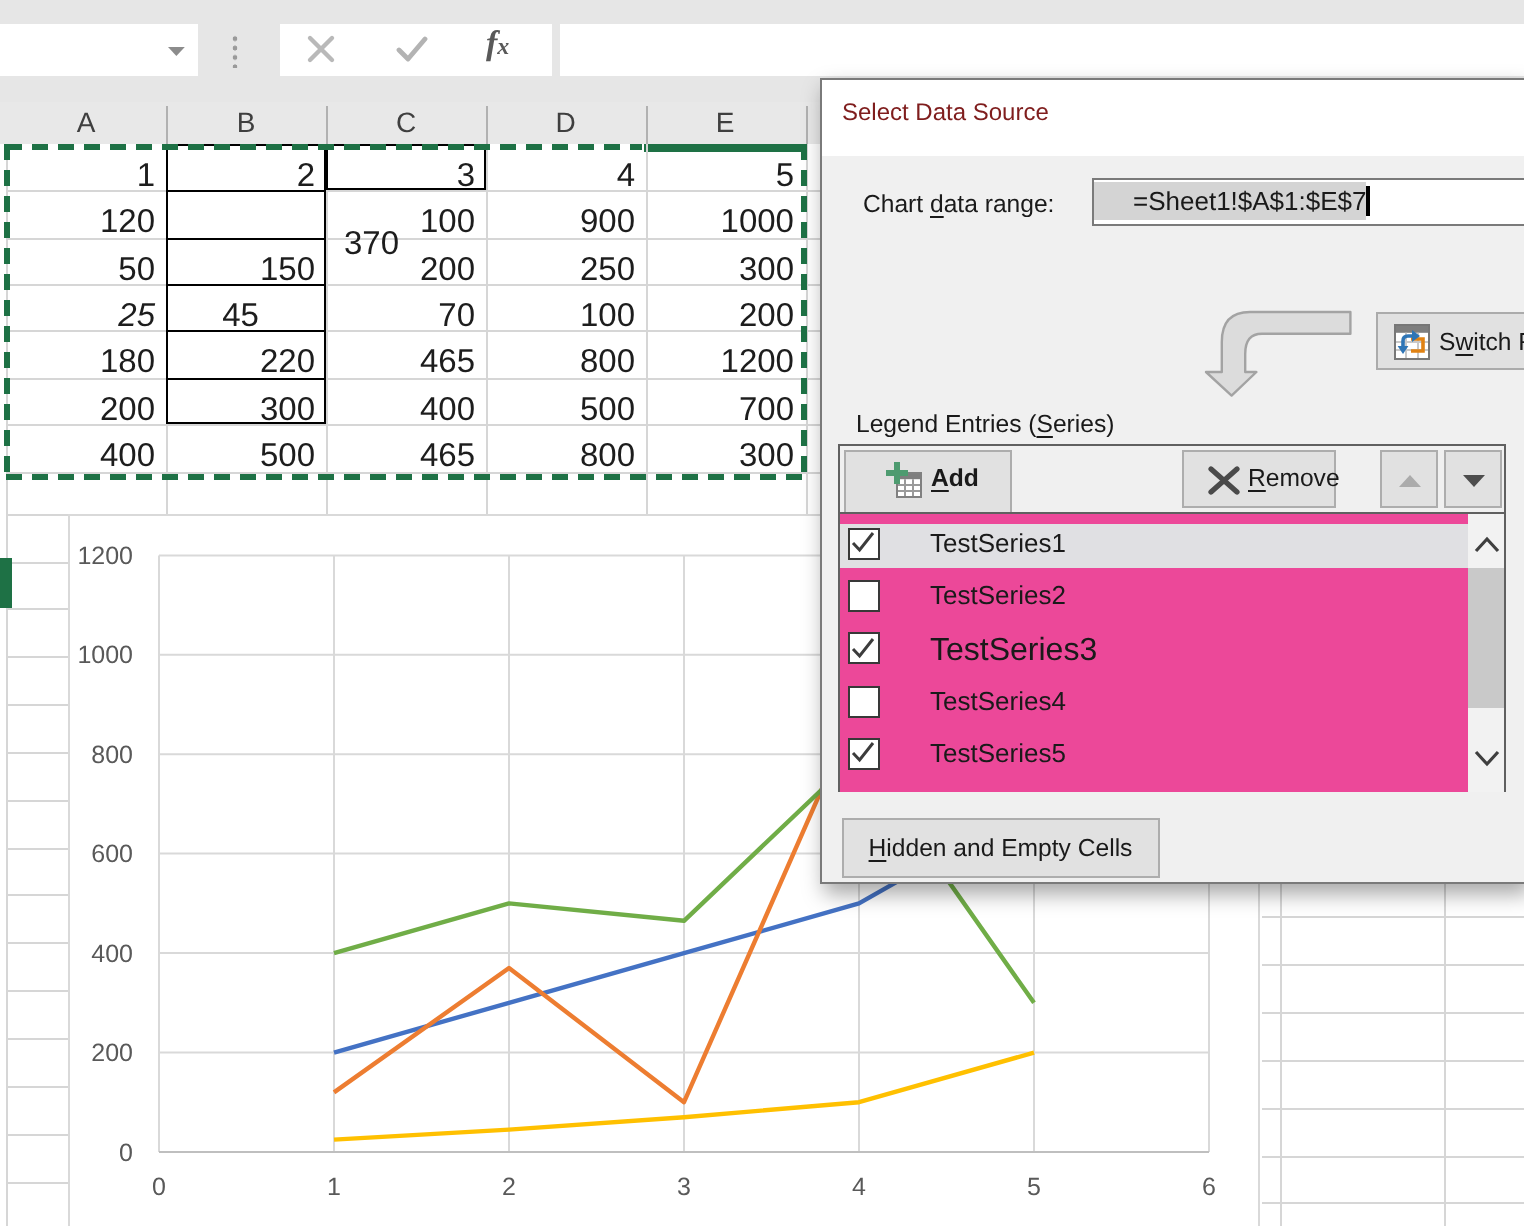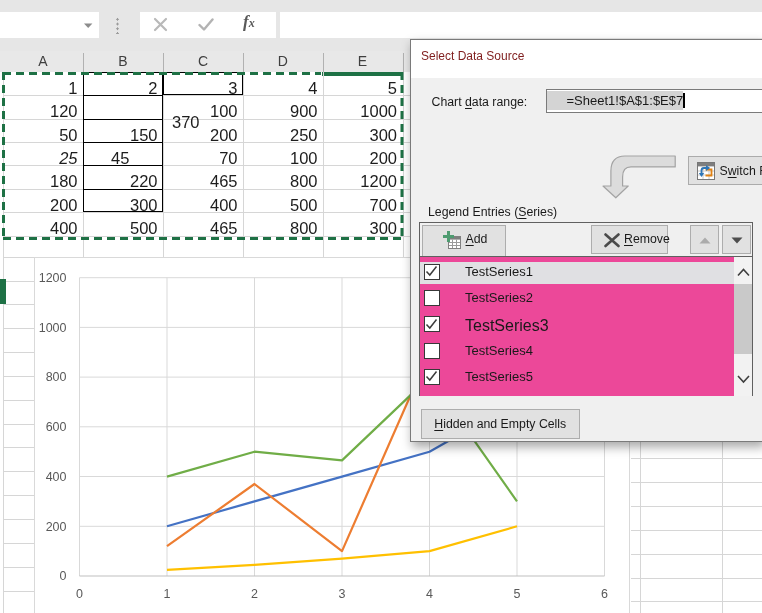--- a/index.html
+++ b/index.html
@@ -234,7 +234,7 @@
   <div class="abs" style="left:8px;top:181.6px;width:334.5px;height:174px;border:1px solid #606060;
        box-sizing:border-box;background:#f0f0f0;">
 
-    <div class="abs" style="left:2px;top:2px;width:84px;height:39px;background:#e1e1e1;border:1px solid #adadad;box-sizing:border-box;">
+    <div class="abs" style="left:2px;top:2px;width:84px;height:39px;background:#e1e1e1;border:1px solid #adadad;box-sizing:border-box;font-weight:bold;">
       <svg class="abs" style="left:20px;top:5px;" width="19" height="19">
         <rect x="5.5" y="5.5" width="12" height="12" fill="#fff" stroke="#808080"></rect>
         <rect x="6" y="6" width="11" height="2.6" fill="#7e7e7e"></rect>

